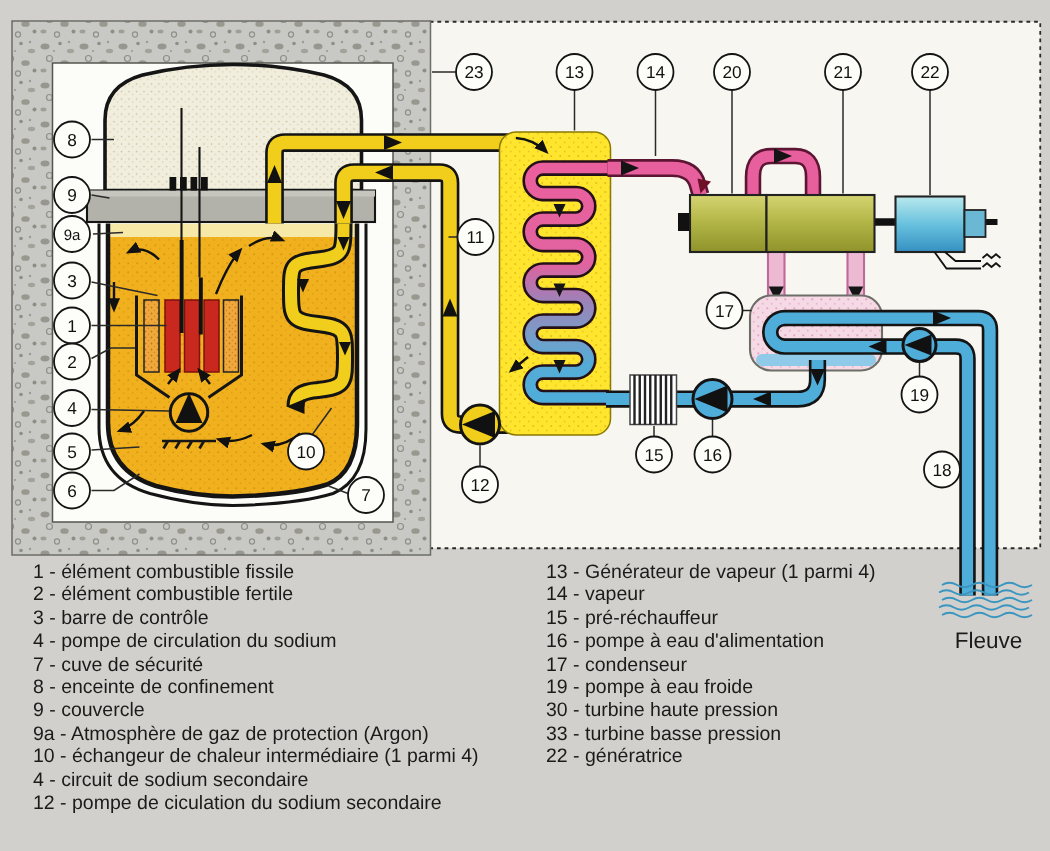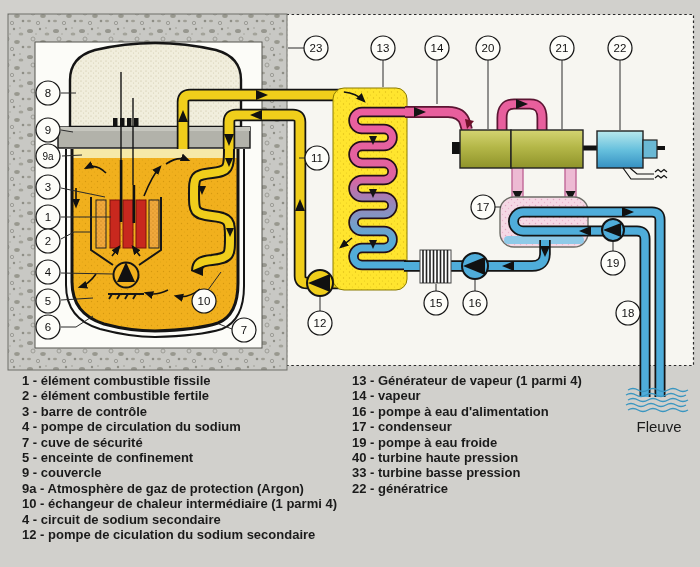--- a/index.html
+++ b/index.html
@@ -6,7 +6,7 @@
   body{background:#d1d0cc;font-family:"Liberation Sans",sans-serif;}
   .stage{position:relative;width:700px;height:567px;background:#d1d0cc;overflow:hidden;}
   svg{position:absolute;left:0;top:0;}
-  .legend-col{position:absolute;top:373px;font-size:13px;font-weight:700;color:#1b1b1b;line-height:15.4px;white-space:nowrap;letter-spacing:0;}
+  .legend-col{position:absolute;top:373px;font-size:13px;font-weight:400;color:#1b1b1b;line-height:15.4px;white-space:nowrap;letter-spacing:0;}
   .legend-col.left{left:22px;}
   .legend-col.right{left:352px;}
   .cap{font-size:11.5px;font-weight:500;fill:#111;}

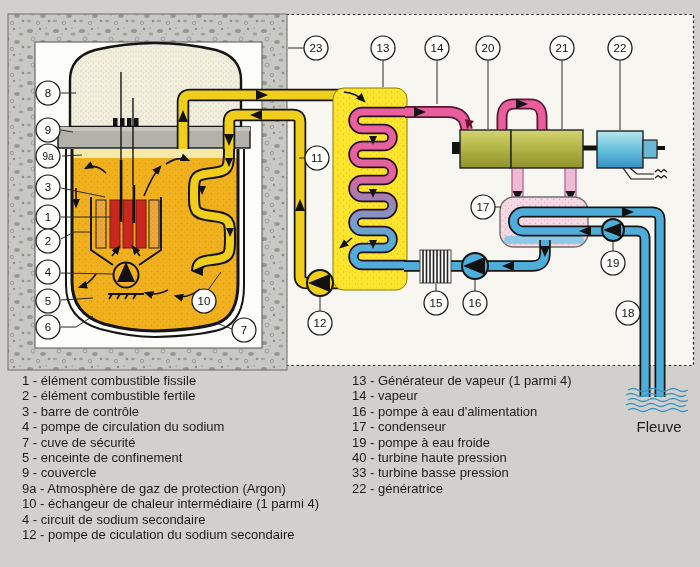--- a/index.html
+++ b/index.html
@@ -8,7 +8,7 @@
   svg{position:absolute;left:0;top:0;}
   .legend-col{position:absolute;top:373px;font-size:13px;font-weight:400;color:#1b1b1b;line-height:15.4px;white-space:nowrap;letter-spacing:0;}
   .legend-col.left{left:22px;}
-  .legend-col.right{left:352px;}
+  .legend-col.right{left:364px;}
   .cap{font-size:11.5px;font-weight:500;fill:#111;}
   .cap9a{font-size:10px;}
   .lead{stroke:#2a2a2a;stroke-width:1;fill:none;}

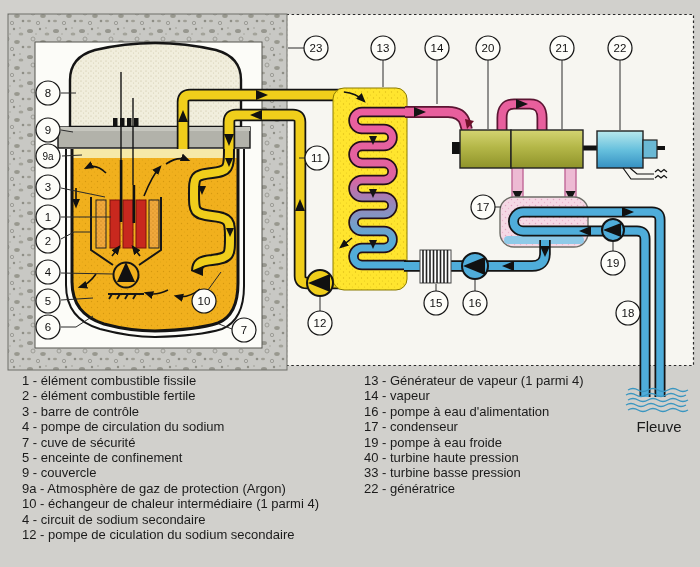--- a/index.html
+++ b/index.html
@@ -398,6 +398,7 @@
   <div class="legend-col right">
     <div>13 - Générateur de vapeur (1 parmi 4)</div>
     <div>14 - vapeur</div>
+    <div>15 - pré-réchauffeur</div>
     <div>16 - pompe à eau d'alimentation</div>
     <div>17 - condenseur</div>
     <div>19 - pompe à eau froide</div>

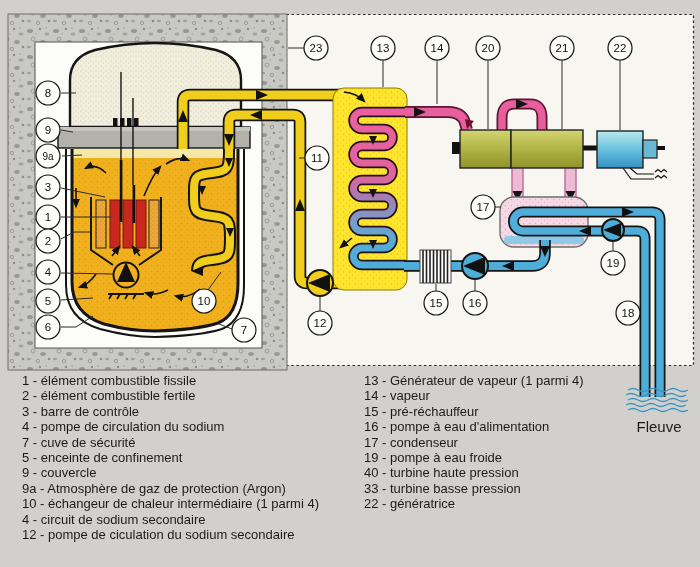--- a/index.html
+++ b/index.html
@@ -388,7 +388,7 @@
     <div>3 - barre de contrôle</div>
     <div>4 - pompe de circulation du sodium</div>
     <div>7 - cuve de sécurité</div>
-    <div>5 - enceinte de confinement</div>
+    <div>8 - enceinte de confinement</div>
     <div>9 - couvercle</div>
     <div>9a - Atmosphère de gaz de protection (Argon)</div>
     <div>10 - échangeur de chaleur intermédiaire (1 parmi 4)</div>

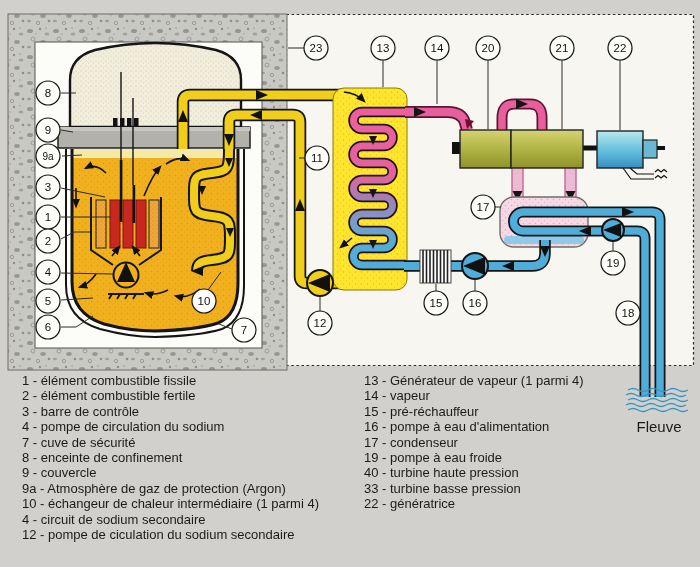--- a/index.html
+++ b/index.html
@@ -402,7 +402,7 @@
     <div>16 - pompe à eau d'alimentation</div>
     <div>17 - condenseur</div>
     <div>19 - pompe à eau froide</div>
-    <div>40 - turbine haute pression</div>
+    <div>30 - turbine haute pression</div>
     <div>33 - turbine basse pression</div>
     <div>22 - génératrice</div>
   </div>

